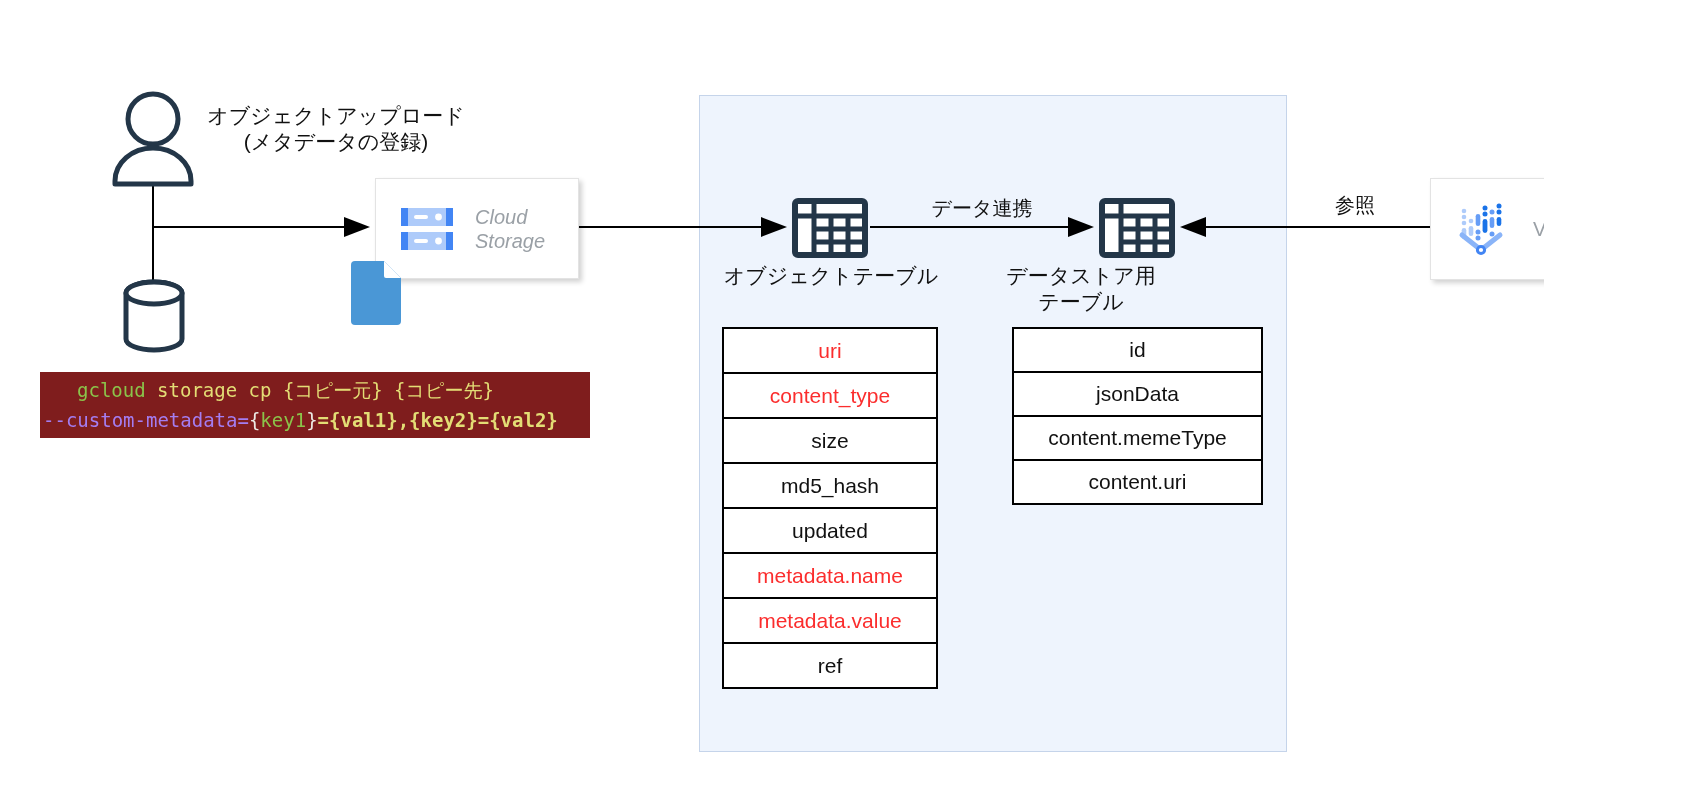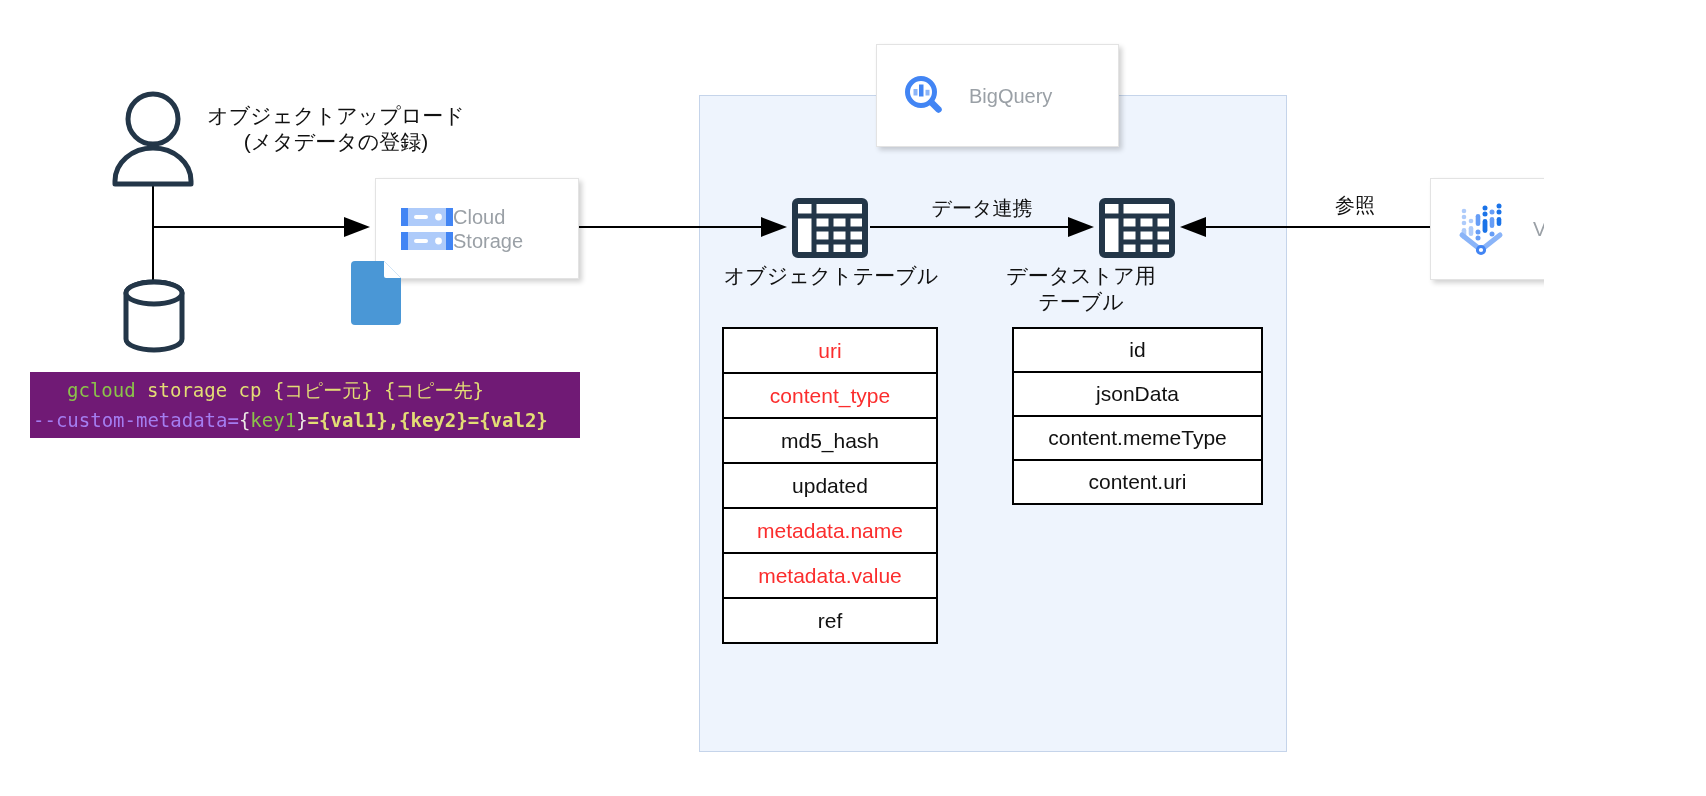--- a/index.html
+++ b/index.html
@@ -130,16 +130,6 @@
     <path d="M34 1 l17 17 h-15 a2 2 0 0 1 -2 -2 z" fill="#ffffff"></path>
   </svg>
 
-  <div class="card card-bq">
-    <svg class="card-icon" width="44" height="44" viewBox="0 0 44 44">
-      <circle cx="18" cy="18" r="13.5" fill="none" stroke="#4285f4" stroke-width="5"></circle>
-      <rect x="10.5" y="15" width="4" height="6.5" fill="#8ab4f8"></rect>
-      <rect x="16" y="10.5" width="4.5" height="12" fill="#4285f4"></rect>
-      <rect x="22.5" y="15.8" width="4" height="5.7" fill="#8ab4f8"></rect>
-      <line x1="28.5" y1="28.5" x2="35.5" y2="35.5" stroke="#4285f4" stroke-width="6.5" stroke-linecap="round"></line>
-    </svg>
-    <div class="card-label">BigQuery</div>
-  </div>
 
   <div class="card card-vx">
     <svg class="card-icon" width="58" height="56" viewBox="0 0 58 56">

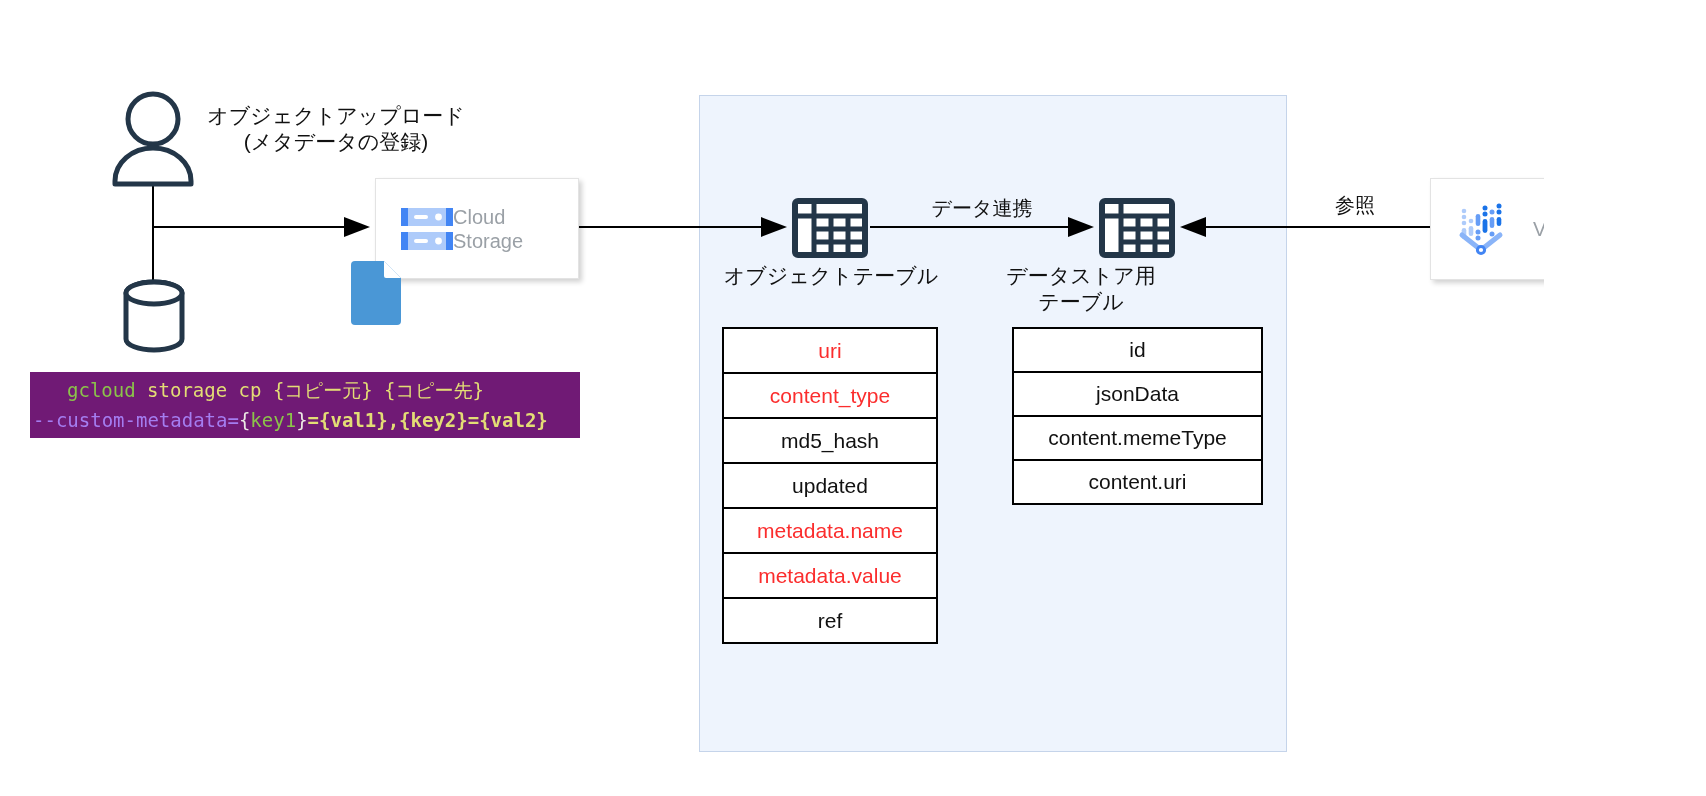--- a/index.html
+++ b/index.html
@@ -20,7 +20,7 @@
   .card-vx{left:1430px;top:178px;width:233px;height:100px;}
   .card-label{color:#9aa0a6;font-size:20px;line-height:24px;}
   .card-cs .card-icon{margin-left:25px;}
-  .card-cs .card-label{width:86px;}
+  .card-cs .card-label{margin-left:22px;width:86px;font-style:italic;}
   .card-bq .card-icon{margin-left:26px;}
   .card-bq .card-label{margin-left:22px;}
   .card-vx .card-icon{margin-left:24px;}

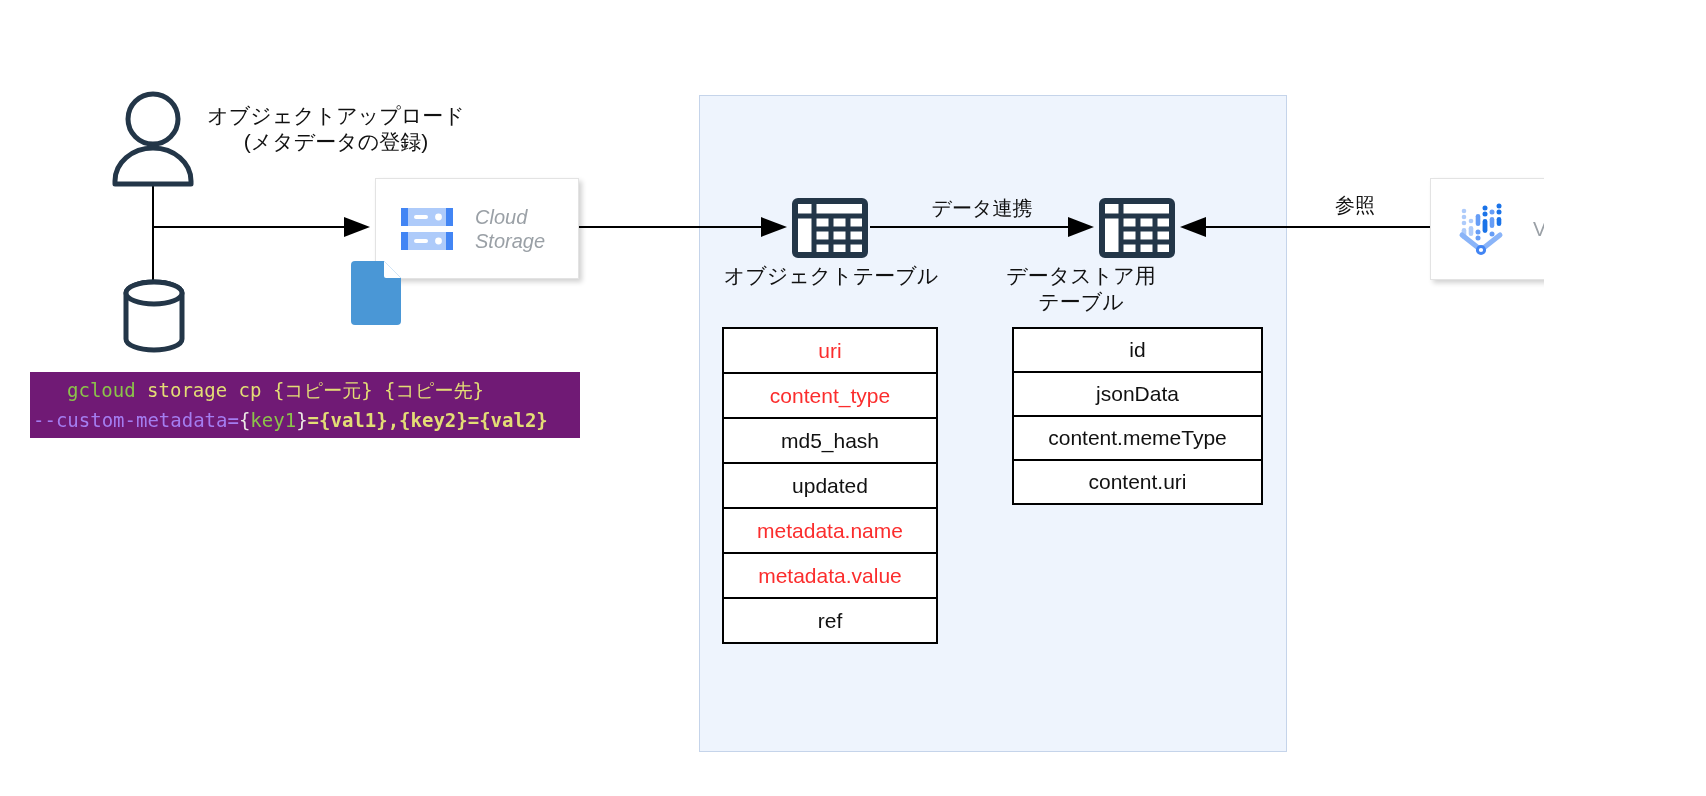--- a/index.html
+++ b/index.html
@@ -34,7 +34,7 @@
                font-size:21px;line-height:26px;color:#111;z-index:2;}
 
   
-  .code-block{left:30px;top:372px;width:550px;height:66px;background:#701a75;
+  .code-block{left:40px;top:372px;width:550px;height:66px;background:#7f1d1d;
               z-index:2;padding-top:3px;box-sizing:border-box;}
   .code-line{height:30px;line-height:30px;font-family:"DejaVu Sans Mono","Liberation Mono",monospace;
              font-size:19px;white-space:pre;padding-left:3px;}

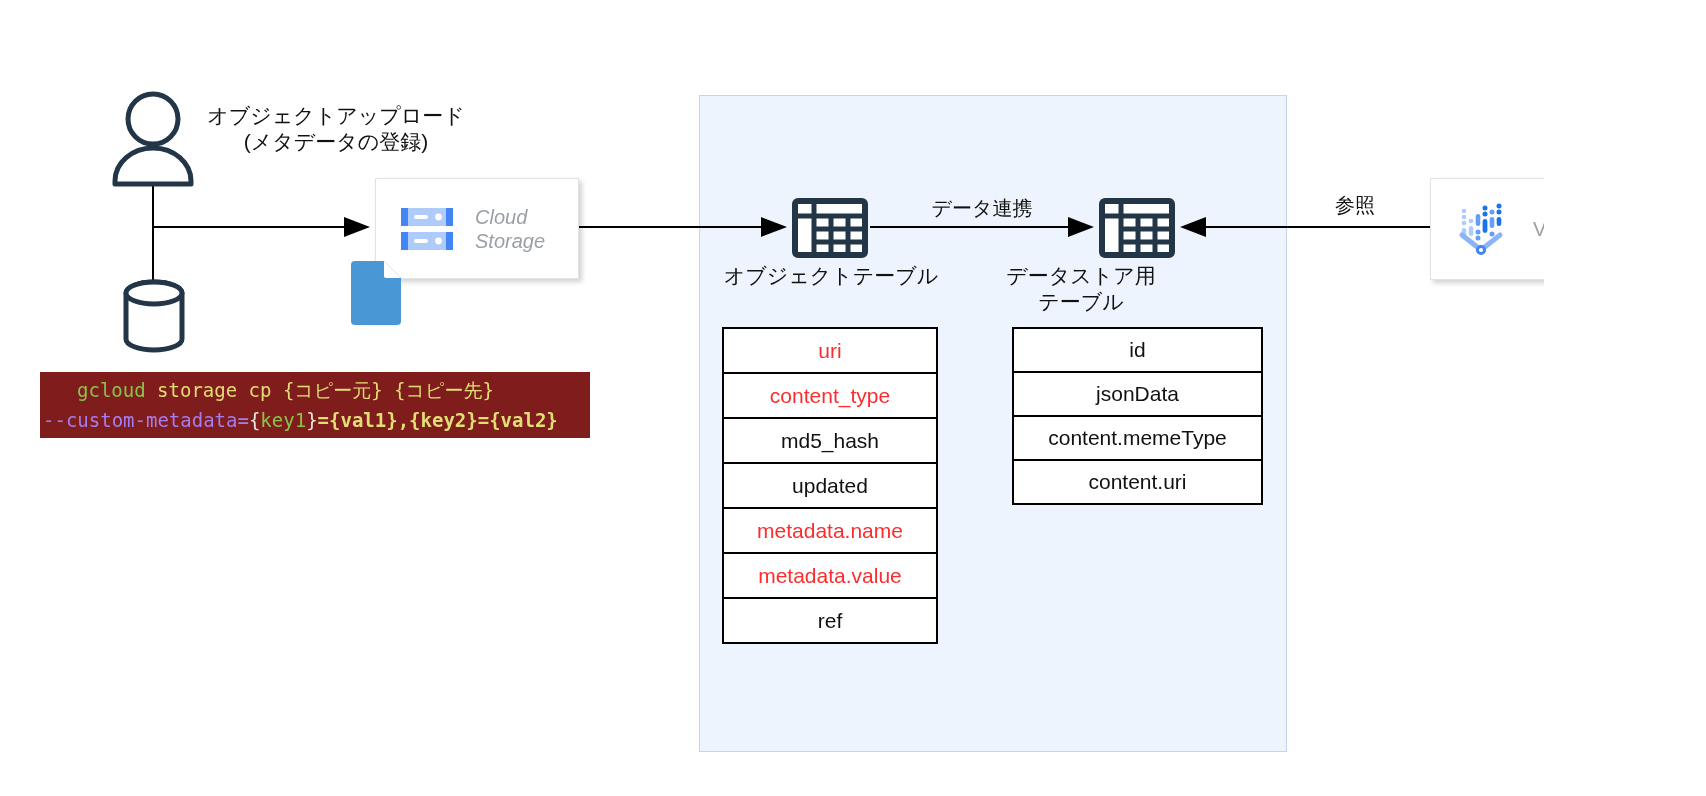--- a/index.html
+++ b/index.html
@@ -194,6 +194,7 @@
   <div class="ftable ftable-left">
       <div class="trow" style="color: rgb(251, 45, 45);">uri</div>
       <div class="trow" style="color: rgb(251, 45, 45);">content_type</div>
+      <div class="trow">size</div>
       <div class="trow">md5_hash</div>
       <div class="trow">updated</div>
       <div class="trow" style="color: rgb(251, 45, 45);">metadata.name</div>

